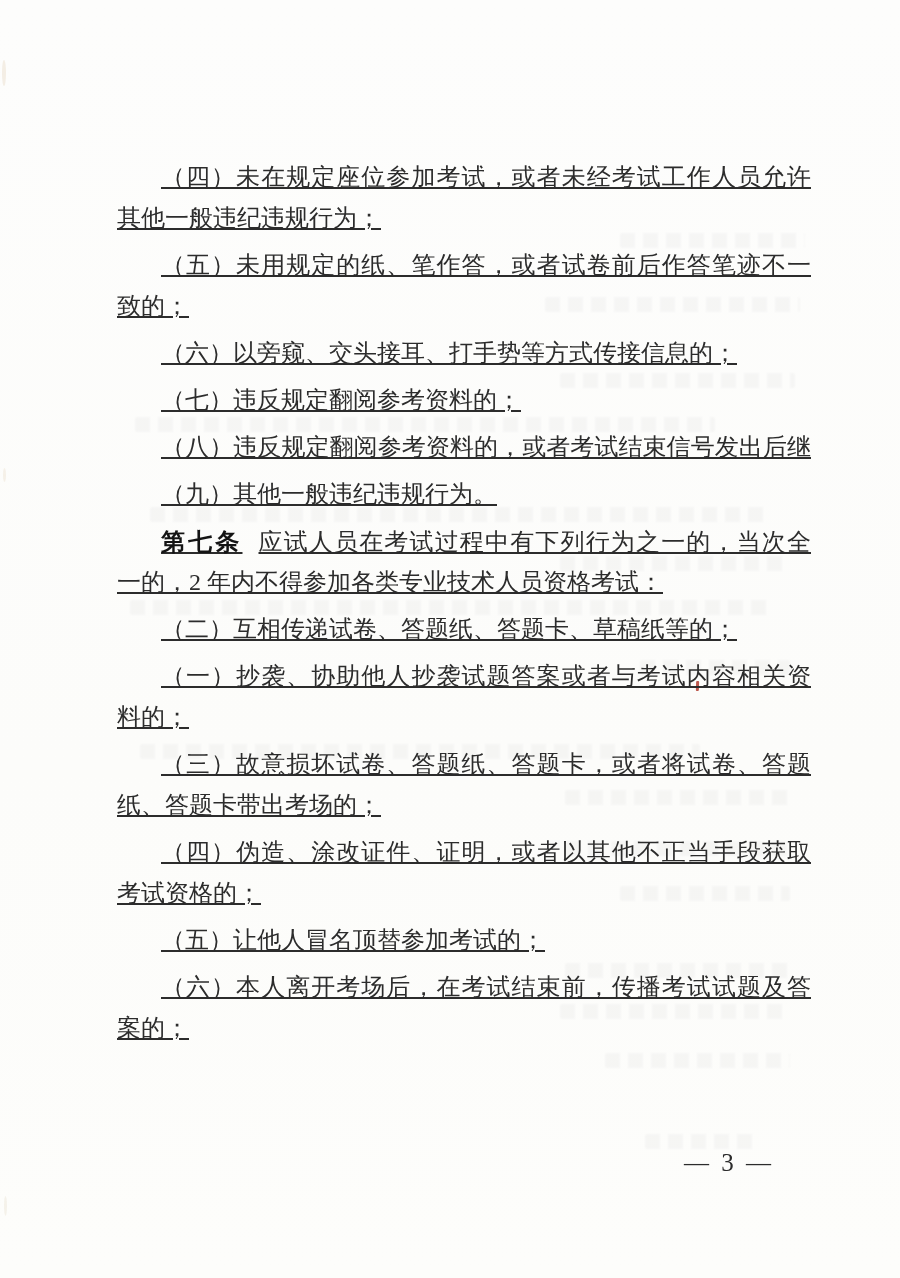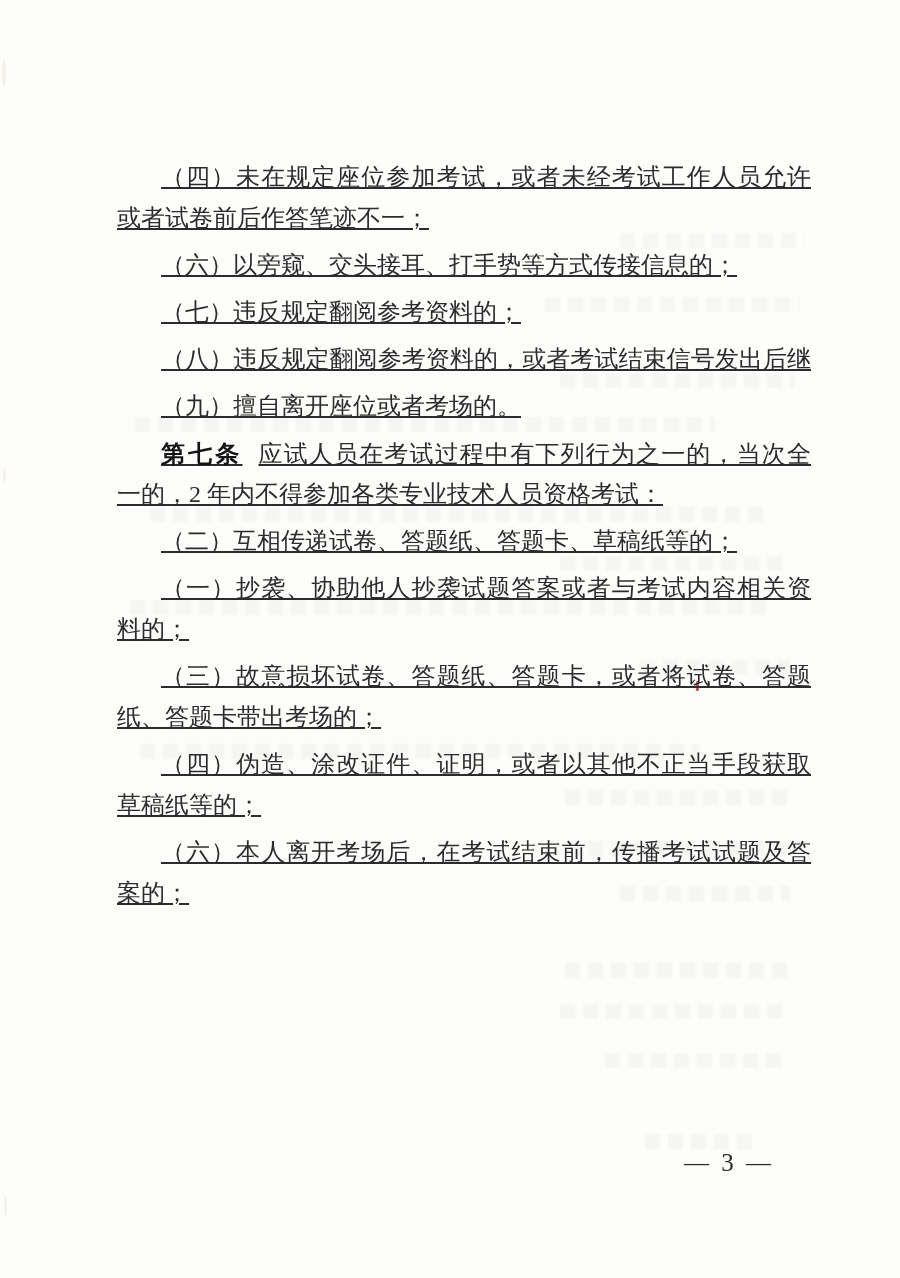--- a/index.html
+++ b/index.html
@@ -78,7 +78,7 @@
 
     <div class="para">
       <div class="line first">（四）未在规定座位参加考试，或者未经考试工作人员允许</div>
-      <div class="line last">或者试卷前后作答笔迹不一；</div>
+      <div class="line last">其他一般违纪违规行为；</div>
     </div>
 
 

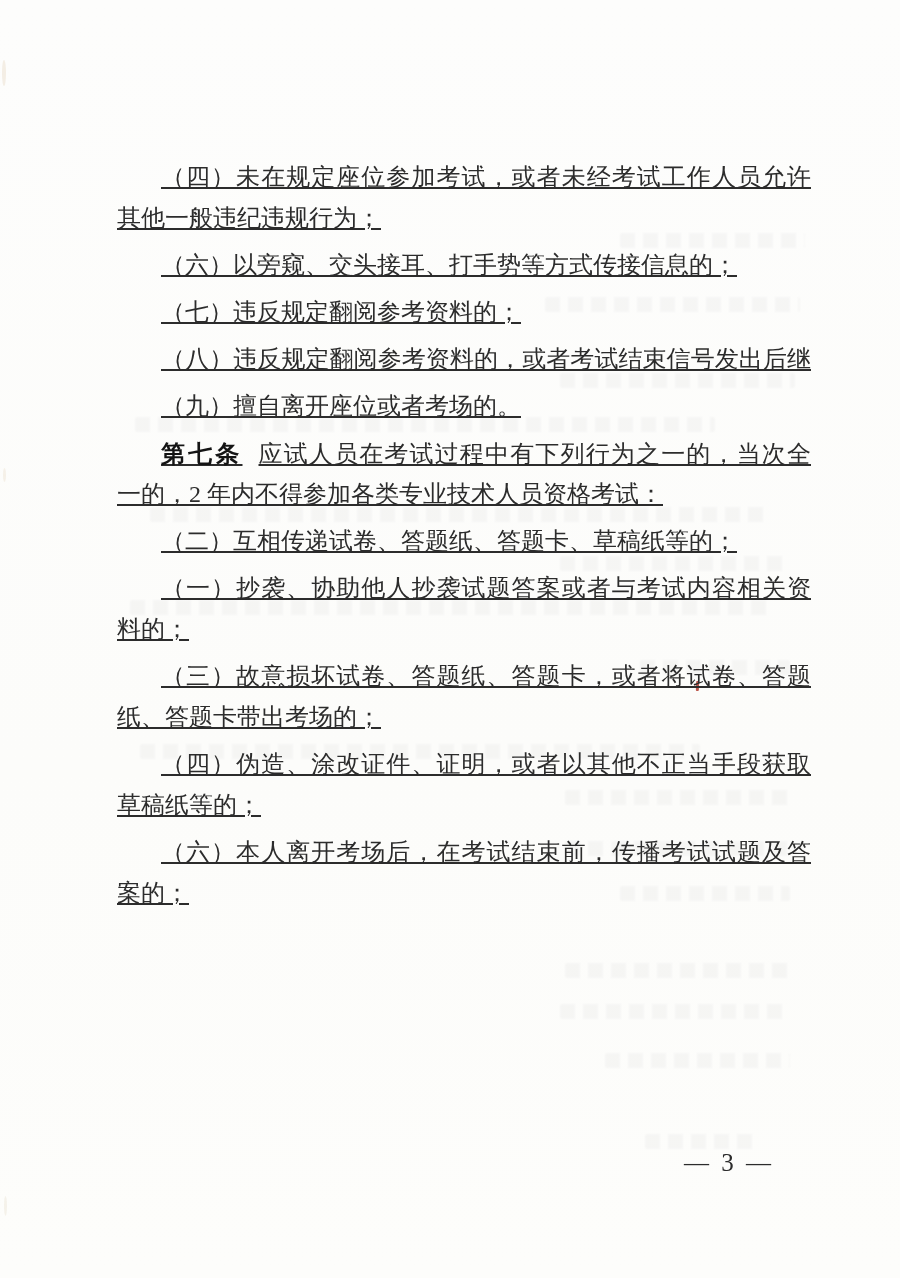--- a/index.html
+++ b/index.html
@@ -81,6 +81,10 @@
       <div class="line last">其他一般违纪违规行为；</div>
     </div>
 
+    <div class="para">
+      <div class="line first">（五）未用规定的纸、笔作答，或者试卷前后作答笔迹不一</div>
+      <div class="line last">致的；</div>
+    </div>
 
     <div class="para">
       <div class="line first last">（六）以旁窥、交头接耳、打手势等方式传接信息的；</div>

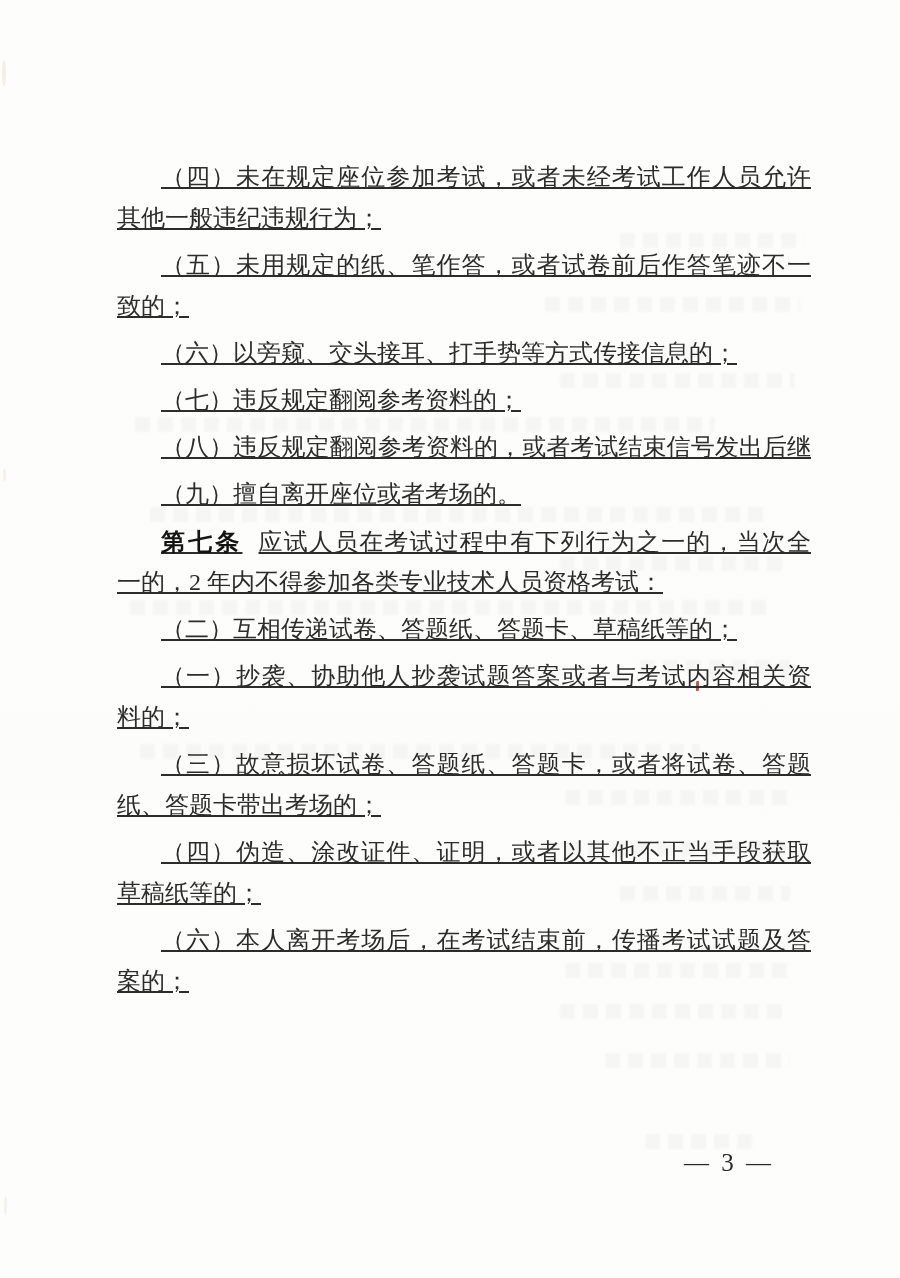--- a/index.html
+++ b/index.html
@@ -99,7 +99,7 @@
     </div>
 
     <div class="para">
-      <div class="line first last">（九）擅自离开座位或者考场的。</div>
+      <div class="line first last">（九）其他一般违纪违规行为。</div>
     </div>
 
     <div class="para">

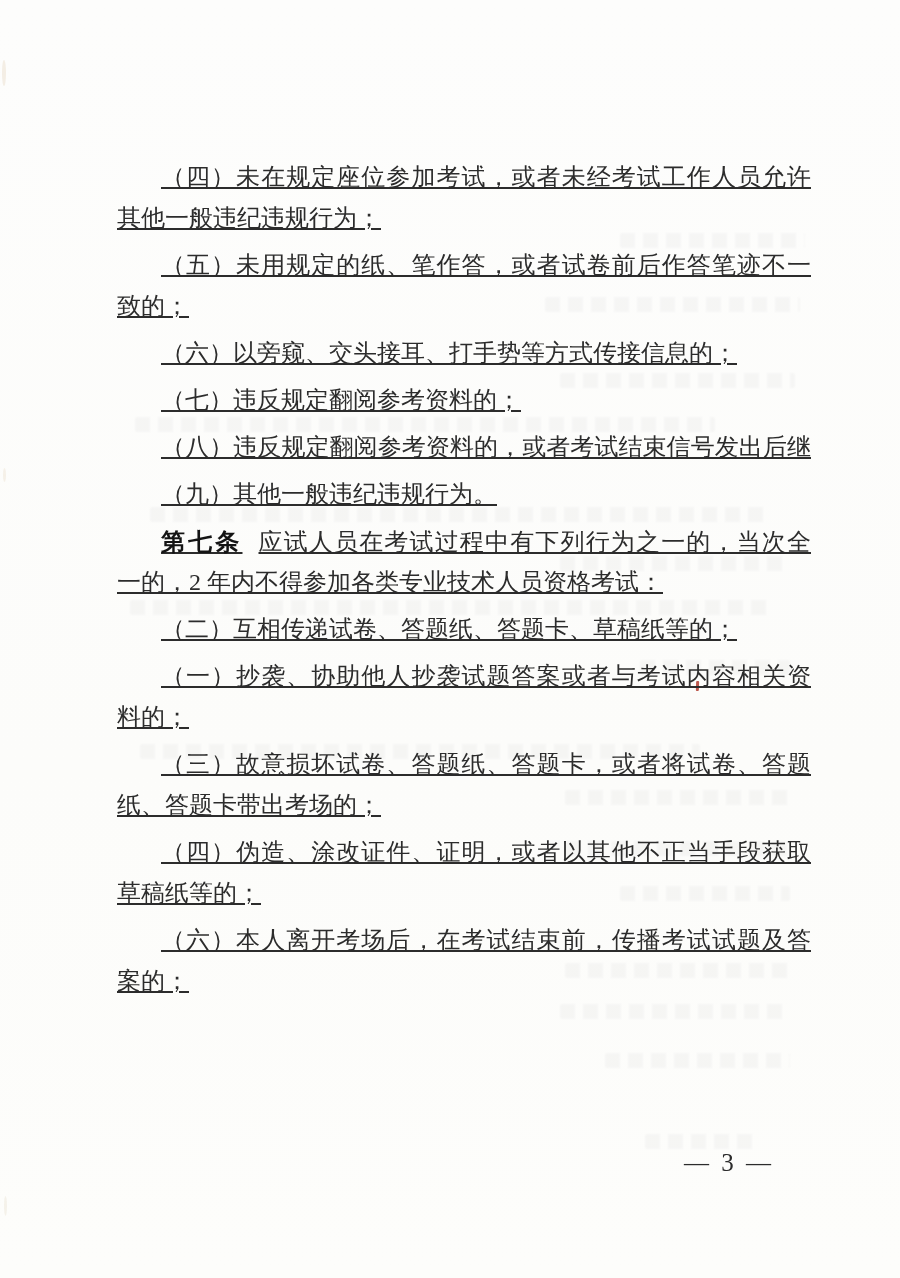--- a/index.html
+++ b/index.html
@@ -125,7 +125,7 @@
 
     <div class="para">
       <div class="line first">（四）伪造、涂改证件、证明，或者以其他不正当手段获取</div>
-      <div class="line last">草稿纸等的；</div>
+      <div class="line last">考试资格的；</div>
     </div>
 
 

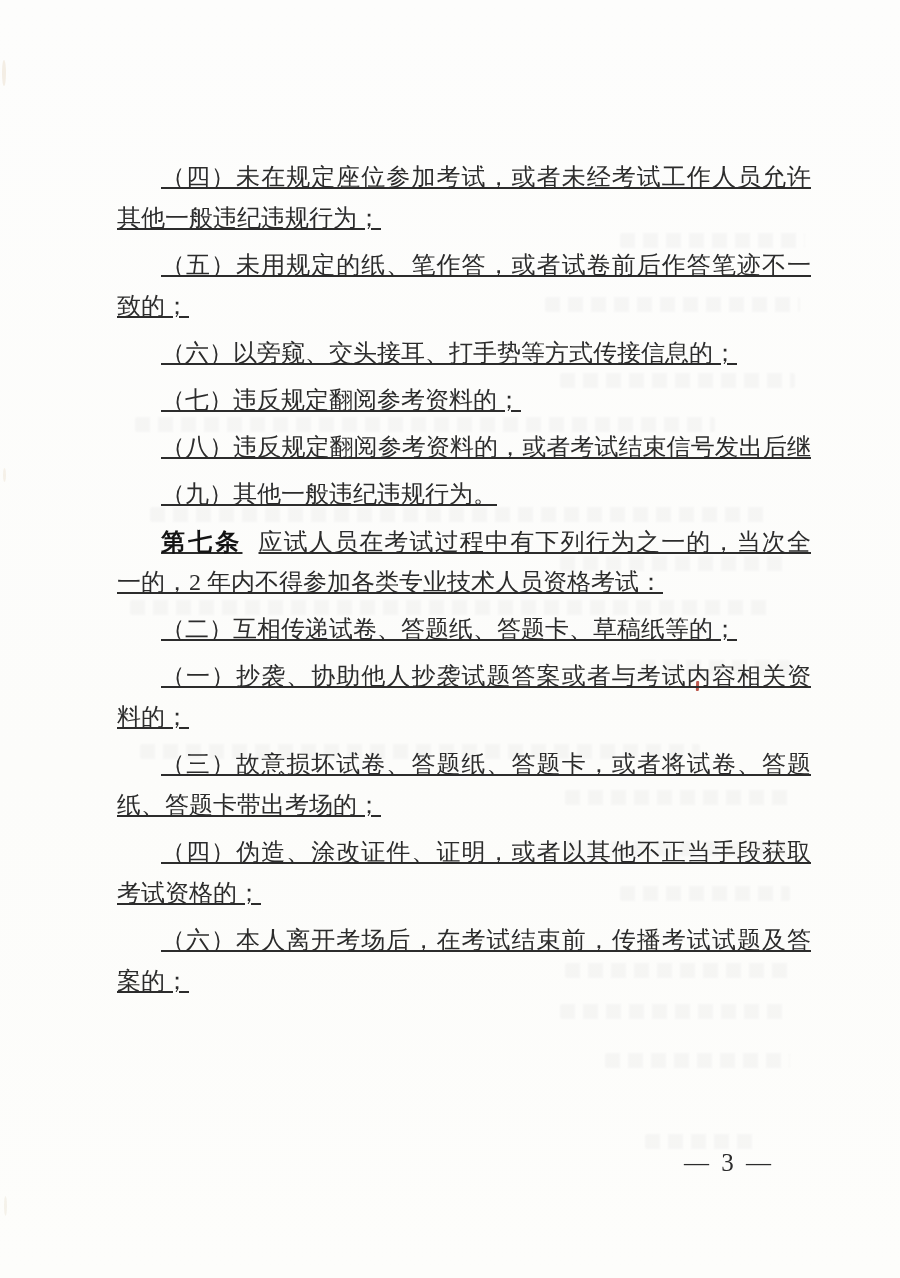--- a/index.html
+++ b/index.html
@@ -128,6 +128,9 @@
       <div class="line last">考试资格的；</div>
     </div>
 
+    <div class="para">
+      <div class="line first last">（五）让他人冒名顶替参加考试的；</div>
+    </div>
 
     <div class="para">
       <div class="line first">（六）本人离开考场后，在考试结束前，传播考试试题及答</div>

